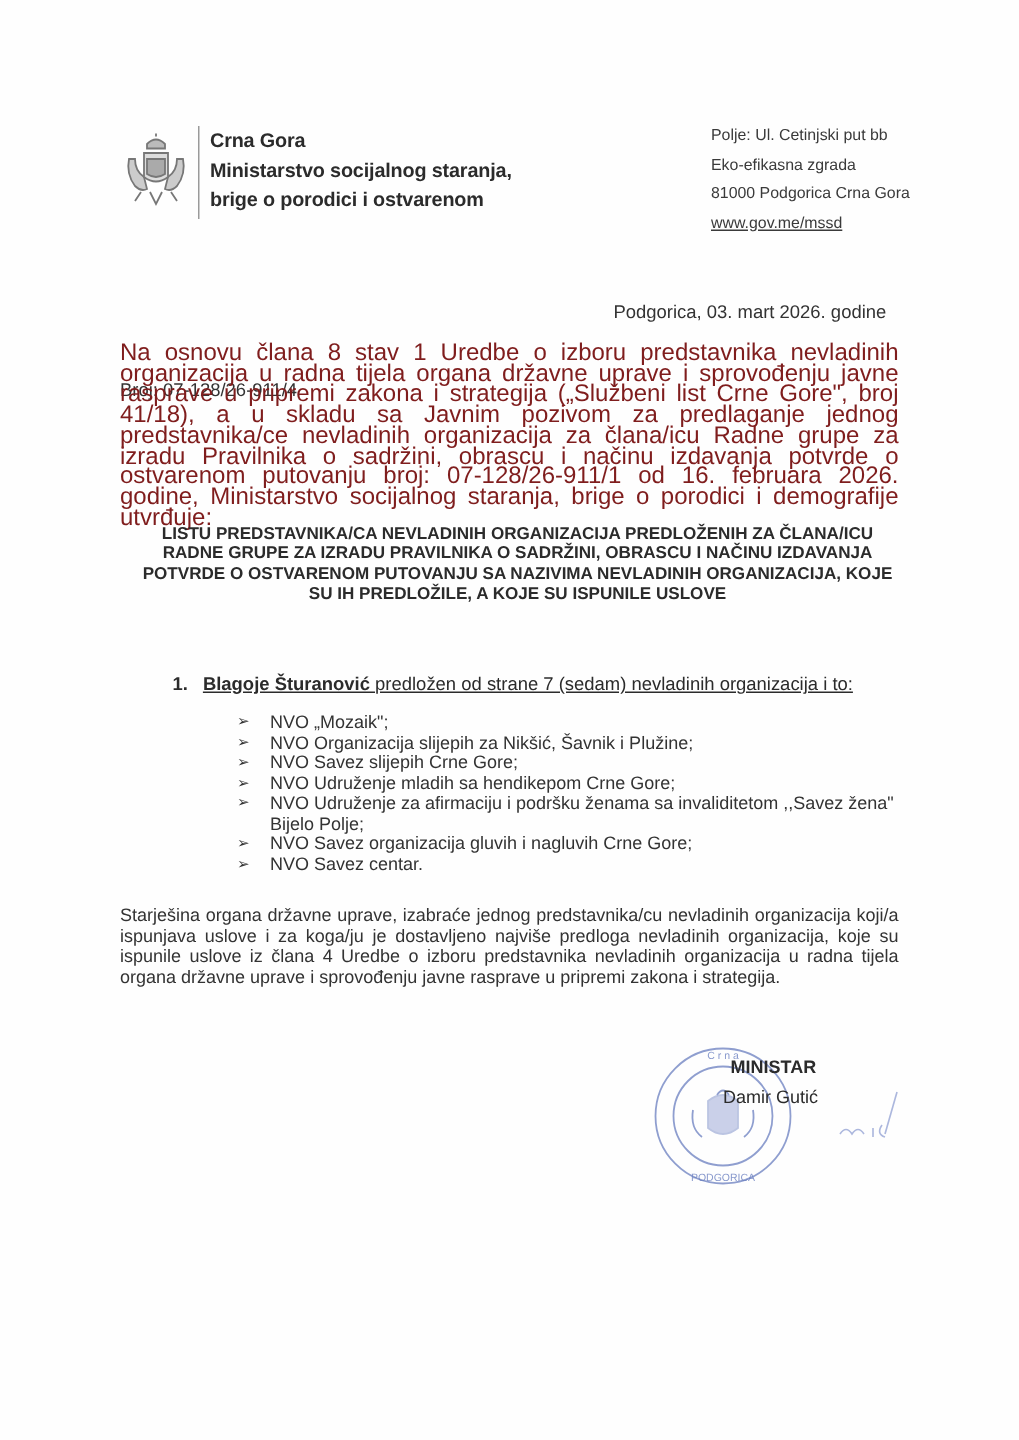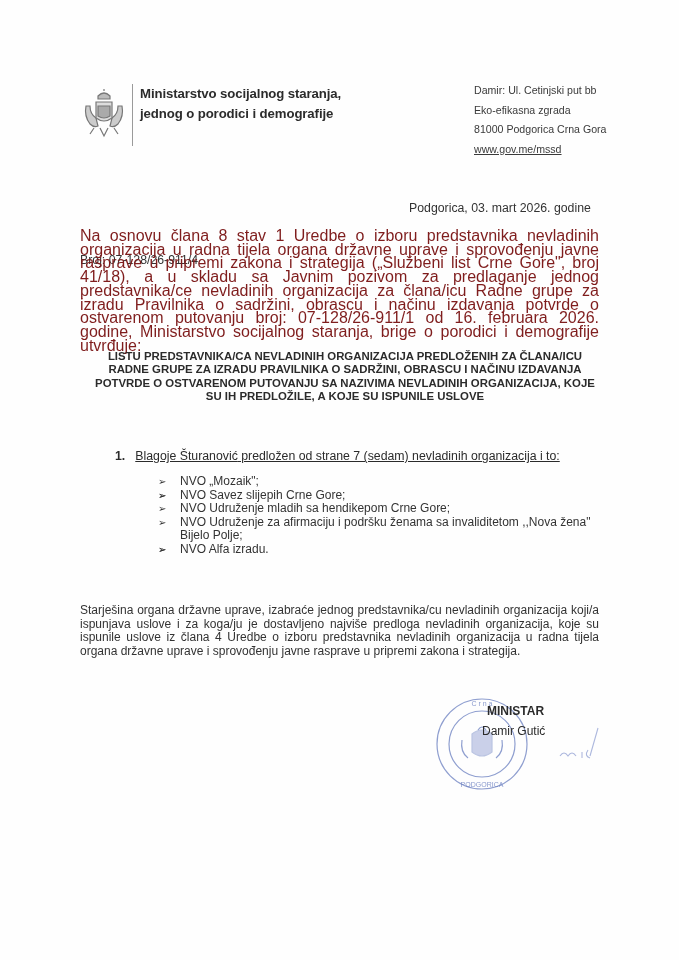--- a/index.html
+++ b/index.html
@@ -63,6 +63,7 @@
   <div class="header-divider"></div>
 
   <div class="org-block">
+    <div>Crna Gora</div>
     <div>Ministarstvo socijalnog staranja,</div>
     <div>jednog o porodici i demografije</div>
   </div>

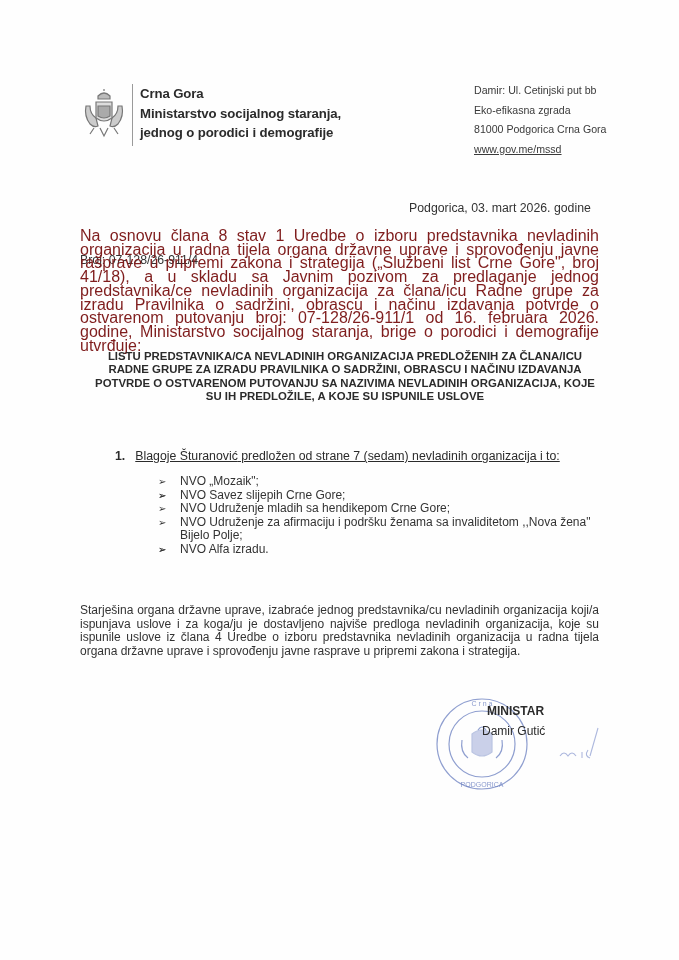--- a/index.html
+++ b/index.html
@@ -69,7 +69,7 @@
   </div>
 
   <div class="address-block">
-    <div>Damir: Ul. Cetinjski put bb</div>
+    <div>Polje: Ul. Cetinjski put bb</div>
     <div>Eko-efikasna zgrada</div>
     <div>81000 Podgorica Crna Gora</div>
     <div class="link">www.gov.me/mssd</div>

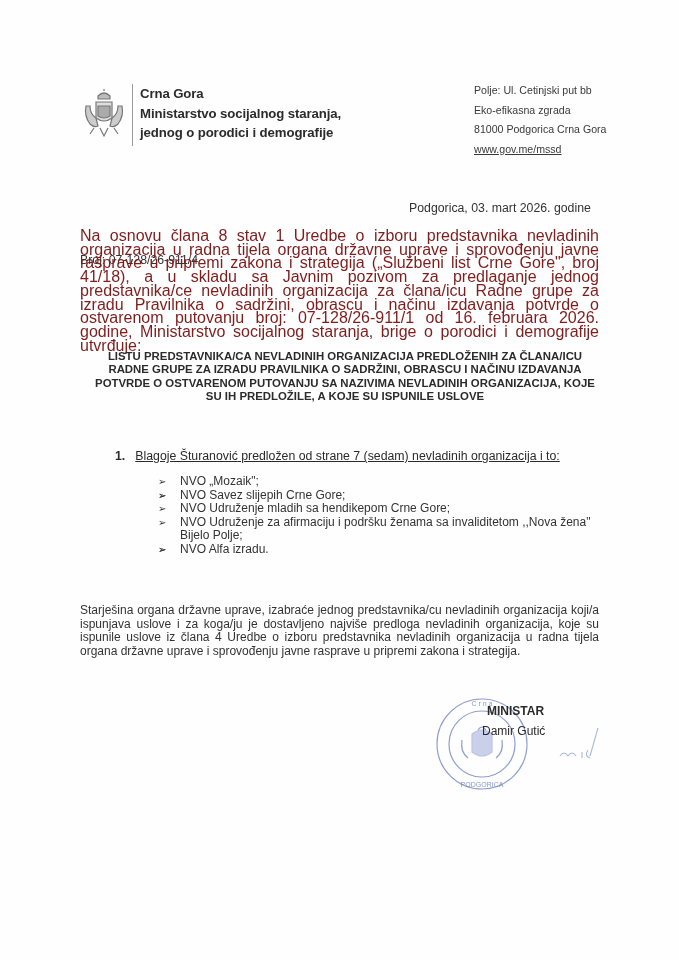--- a/index.html
+++ b/index.html
@@ -65,7 +65,7 @@
   <div class="org-block">
     <div>Crna Gora</div>
     <div>Ministarstvo socijalnog staranja,</div>
-    <div>jednog o porodici i demografije</div>
+    <div>brige o porodici i ostvarenom</div>
   </div>
 
   <div class="address-block">

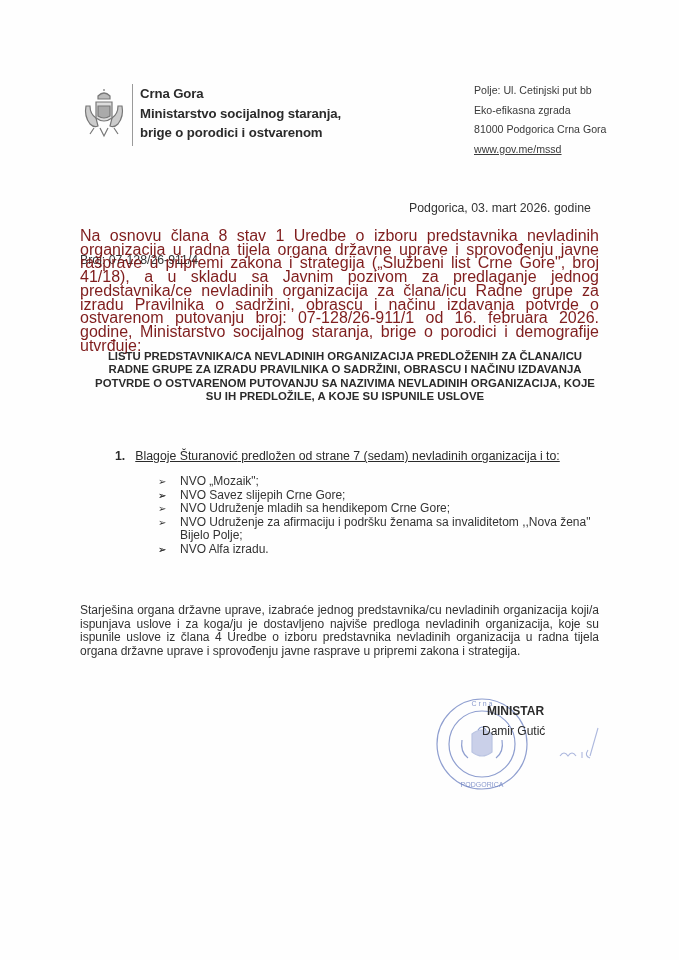--- a/index.html
+++ b/index.html
@@ -28,7 +28,7 @@
     .candidate { position: absolute; left: 115px; top: 449px; font-size: 12.3px; color: #2b2b2b; }
     .candidate .num { font-weight: bold; margin-right: 10px; }
     .candidate .ul { text-decoration: underline; margin-top: 12px; }
-    .candidate .name { font-weight: normal; text-decoration: underline; text-align: right; }
+    .candidate .name { font-weight: bold; text-decoration: underline; text-align: right; }
 
     .org-list { position: absolute; left: 158px; top: 475px; width: 440px; margin: 0; padding: 0; list-style: none; font-size: 12px; line-height: 13.5px; color: #333; }
     .org-list li { position: relative; padding-left: 22px; }

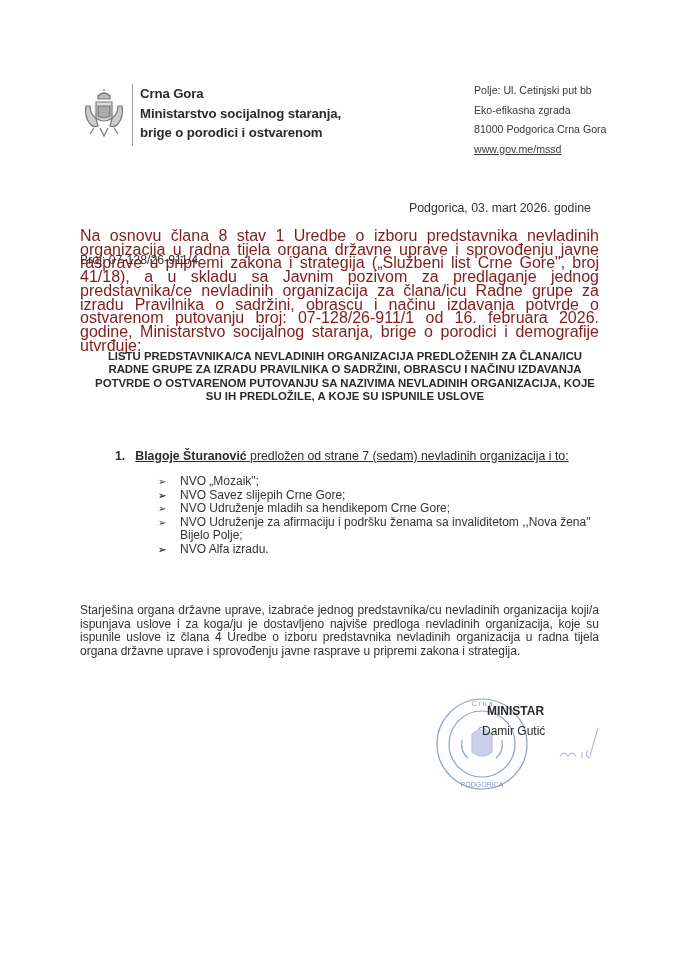--- a/index.html
+++ b/index.html
@@ -88,7 +88,7 @@
 
   <ul class="org-list">
     <li><span class="bullet">➢</span><span>NVO „Mozaik";</span></li>
-    <li><span class="bullet">➢</span></li>
+    <li><span class="bullet">➢</span><span>NVO Organizacija slijepih za Nikšić, Šavnik i Plužine;</span></li>
     <li><span class="bullet">➢</span><span>NVO Savez slijepih Crne Gore;</span></li>
     <li><span class="bullet">➢</span><span>NVO Udruženje mladih sa hendikepom Crne Gore;</span></li>
     <li><span class="bullet">➢</span><span>NVO Udruženje za afirmaciju i podršku ženama sa invaliditetom ,,Nova žena" Bijelo Polje;</span></li>

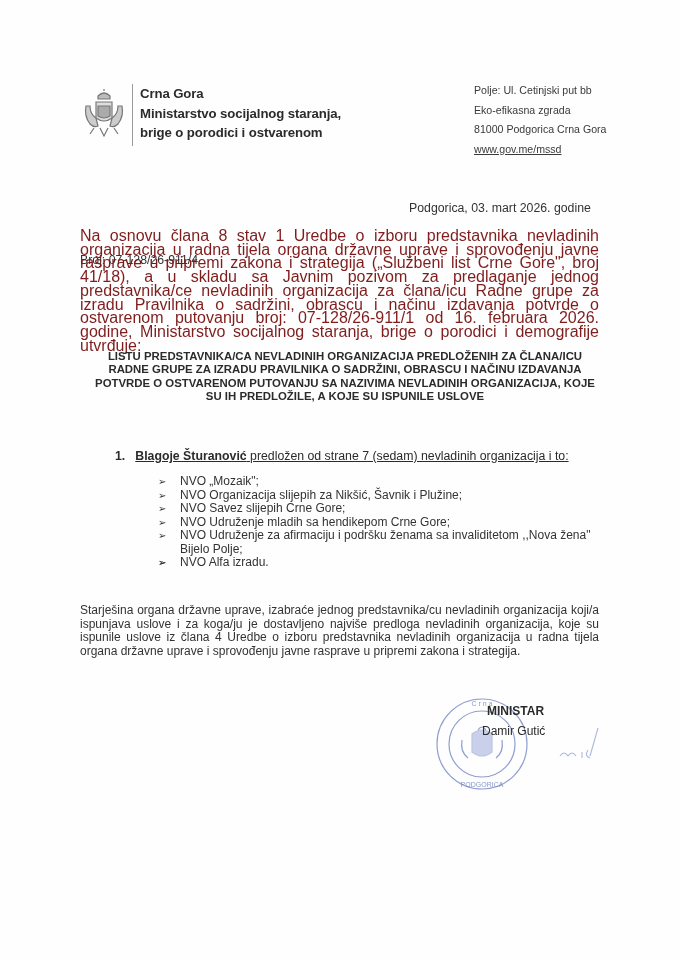--- a/index.html
+++ b/index.html
@@ -91,7 +91,7 @@
     <li><span class="bullet">➢</span><span>NVO Organizacija slijepih za Nikšić, Šavnik i Plužine;</span></li>
     <li><span class="bullet">➢</span><span>NVO Savez slijepih Crne Gore;</span></li>
     <li><span class="bullet">➢</span><span>NVO Udruženje mladih sa hendikepom Crne Gore;</span></li>
-    <li><span class="bullet">➢</span><span>NVO Udruženje za afirmaciju i podršku ženama sa invaliditetom ,,Nova žena" Bijelo Polje;</span></li>
+    <li><span class="bullet">➢</span><span>NVO Udruženje za afirmaciju i podršku ženama sa invaliditetom ,,Savez žena" Bijelo Polje;</span></li>
     <li><span class="bullet">➢</span></li>
     <li><span class="bullet">➢</span><span>NVO Alfa izradu.</span></li>
   </ul>

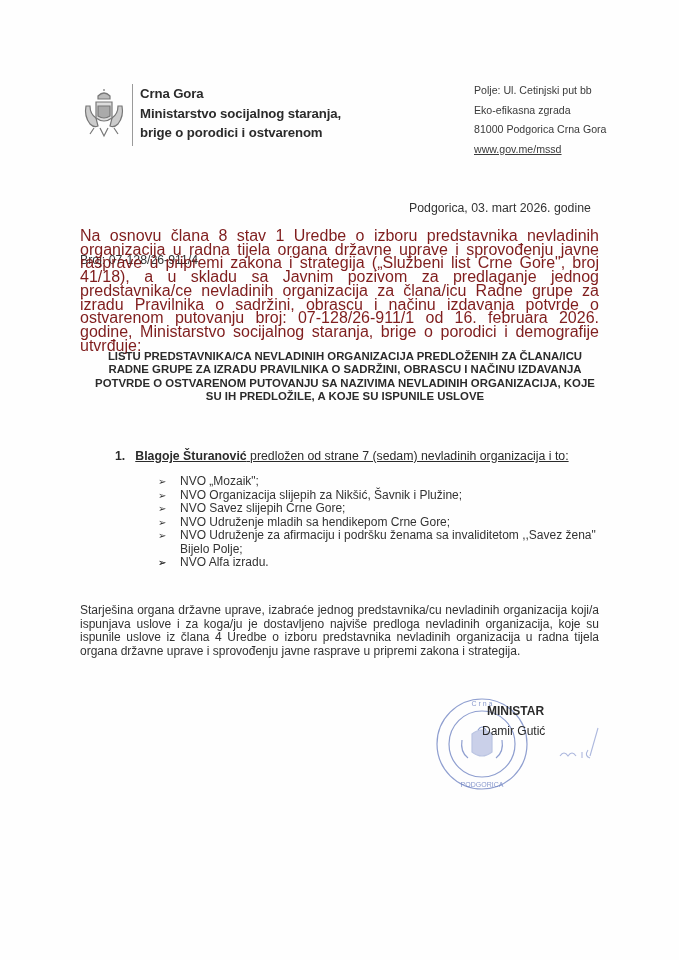--- a/index.html
+++ b/index.html
@@ -92,7 +92,7 @@
     <li><span class="bullet">➢</span><span>NVO Savez slijepih Crne Gore;</span></li>
     <li><span class="bullet">➢</span><span>NVO Udruženje mladih sa hendikepom Crne Gore;</span></li>
     <li><span class="bullet">➢</span><span>NVO Udruženje za afirmaciju i podršku ženama sa invaliditetom ,,Savez žena" Bijelo Polje;</span></li>
-    <li><span class="bullet">➢</span></li>
+    <li><span class="bullet">➢</span><span>NVO Savez organizacija gluvih i nagluvih Crne Gore;</span></li>
     <li><span class="bullet">➢</span><span>NVO Alfa izradu.</span></li>
   </ul>
 

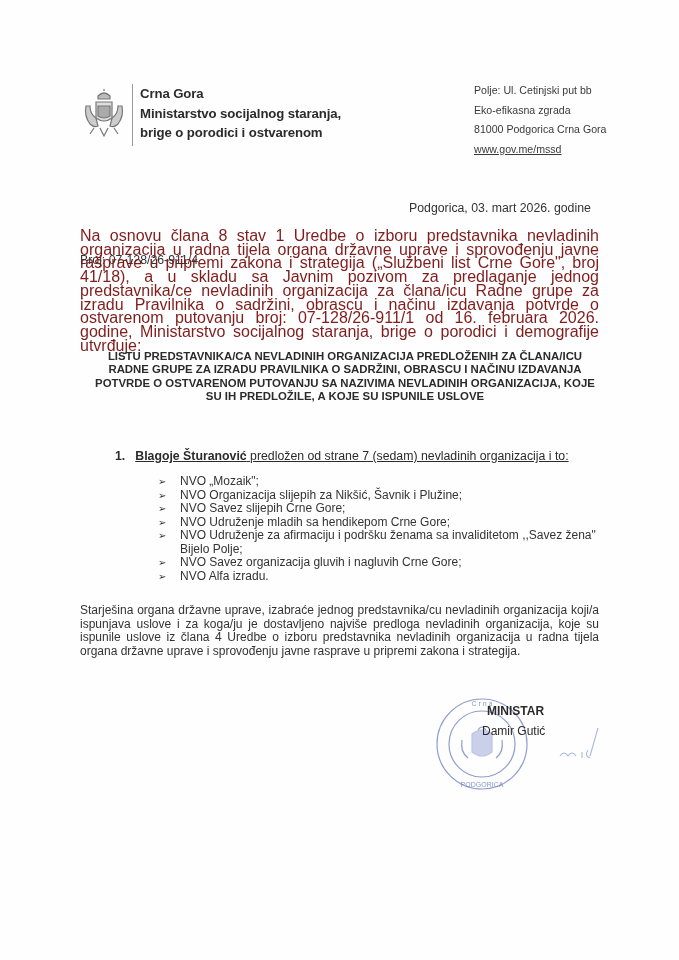--- a/index.html
+++ b/index.html
@@ -93,7 +93,7 @@
     <li><span class="bullet">➢</span><span>NVO Udruženje mladih sa hendikepom Crne Gore;</span></li>
     <li><span class="bullet">➢</span><span>NVO Udruženje za afirmaciju i podršku ženama sa invaliditetom ,,Savez žena" Bijelo Polje;</span></li>
     <li><span class="bullet">➢</span><span>NVO Savez organizacija gluvih i nagluvih Crne Gore;</span></li>
-    <li><span class="bullet">➢</span><span>NVO Alfa izradu.</span></li>
+    <li><span class="bullet">➢</span><span>NVO Savez centar.</span></li>
   </ul>
 
   <div class="closing">Starješina organa državne uprave, izabraće jednog predstavnika/cu nevladinih organizacija koji/a ispunjava uslove i za koga/ju je dostavljeno najviše predloga nevladinih organizacija, koje su ispunile uslove iz člana 4 Uredbe o izboru predstavnika nevladinih organizacija u radna tijela organa državne uprave i sprovođenju javne rasprave u pripremi zakona i strategija.</div>

